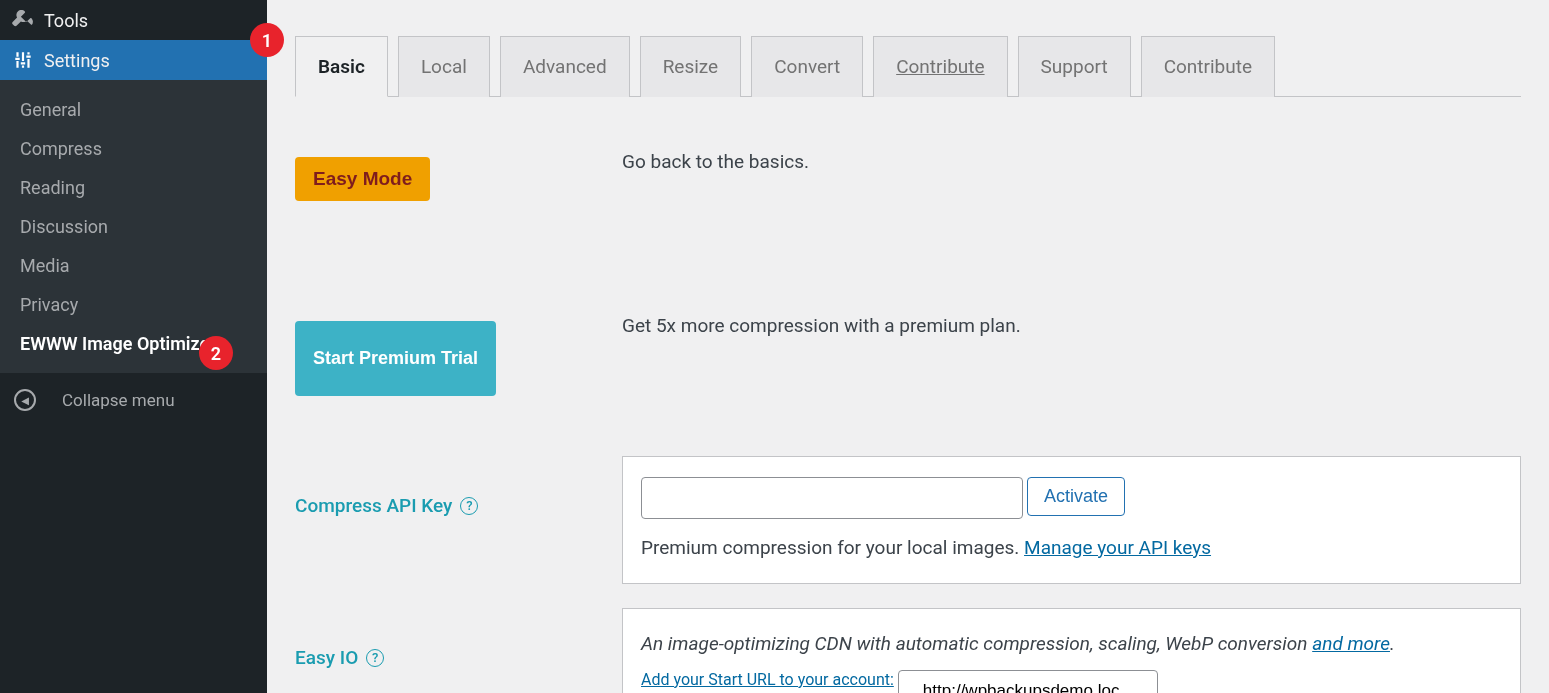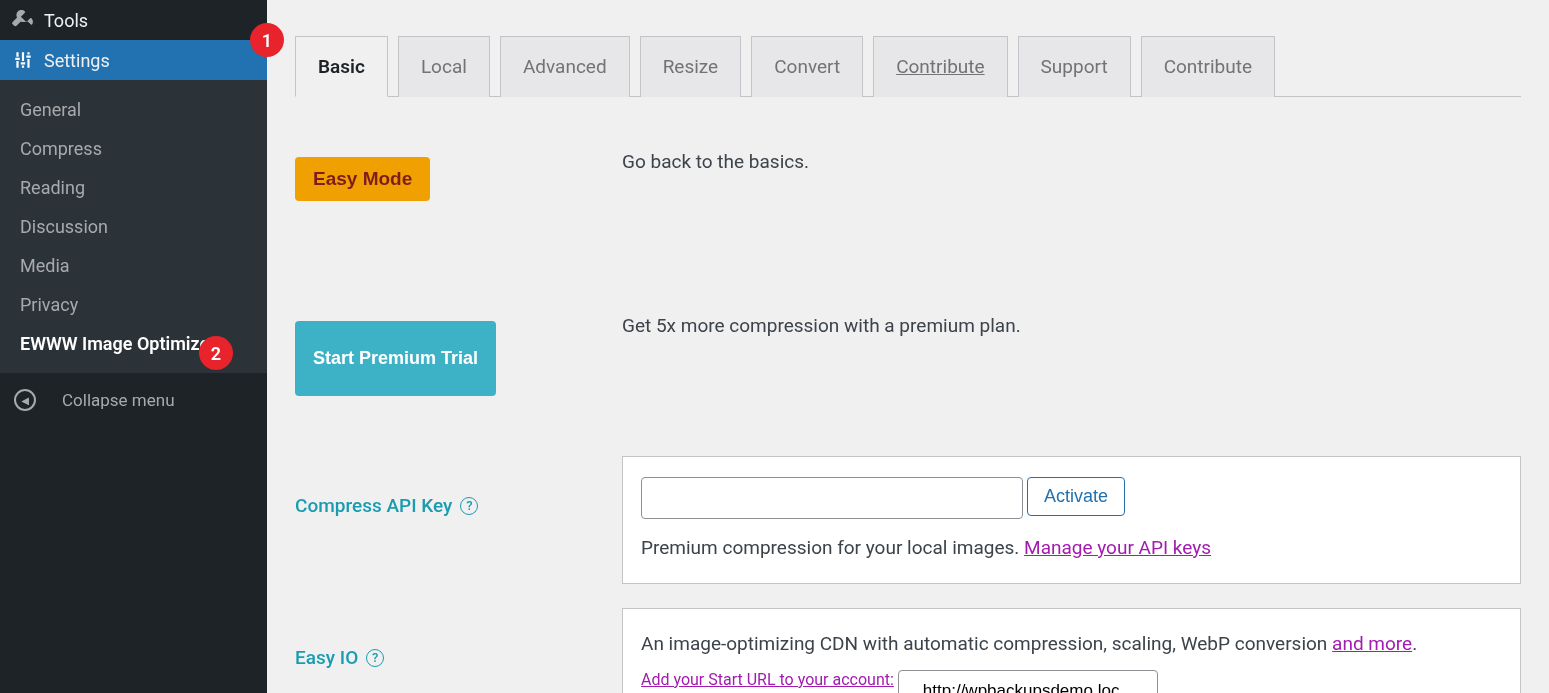--- a/index.html
+++ b/index.html
@@ -31,7 +31,7 @@
 .text-input { border: 1px solid #8c8f94; border-radius: 4px; height: 42px; width: 382px; padding: 0 24px; font-size: 17px; }
 .text-input.site { width: 260px; }
 .btn-outline { background: #fff; border: 1px solid #2271b1; color: #2271b1; padding: 8px 16px; font-size: 18px; border-radius: 4px; cursor: pointer; }
-.link { color: #a21caf; text-decoration: underline; cursor: pointer; }
+.link { color: #0369a1; text-decoration: underline; cursor: pointer; }
 .help-icon { width: 18px; height: 18px; border: 1px solid #1a9cb0; border-radius: 50%; display: inline-flex; align-items: center; justify-content: center; font-size: 13px; color: #1a9cb0; cursor: help; }
 .desc { font-size: 19px; color: #3c434a; line-height: 1.6; }
 .form-area { position: relative; }

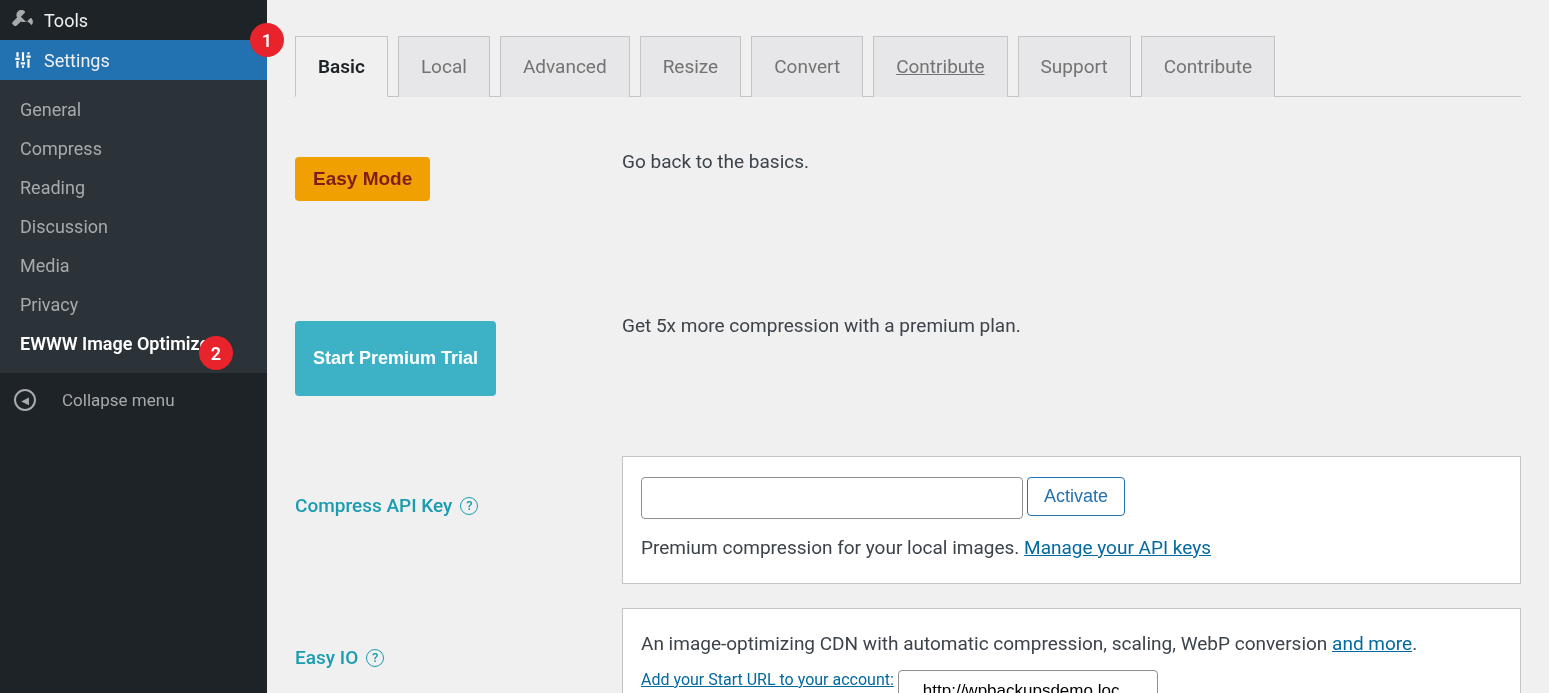--- a/index.html
+++ b/index.html
@@ -123,7 +123,7 @@
         <span class="help-icon">?</span>
       </div>
       <div class="panel">
-        <div class="desc" style="margin-bottom:10px;">
+        <div class="desc" style="margin-bottom:10px;font-style:italic;">
           <span>An image-optimizing CDN with automatic compression, scaling, WebP conversion </span><a class="link">and more</a><span>.</span>
         </div>
         <div class="panel-row">

